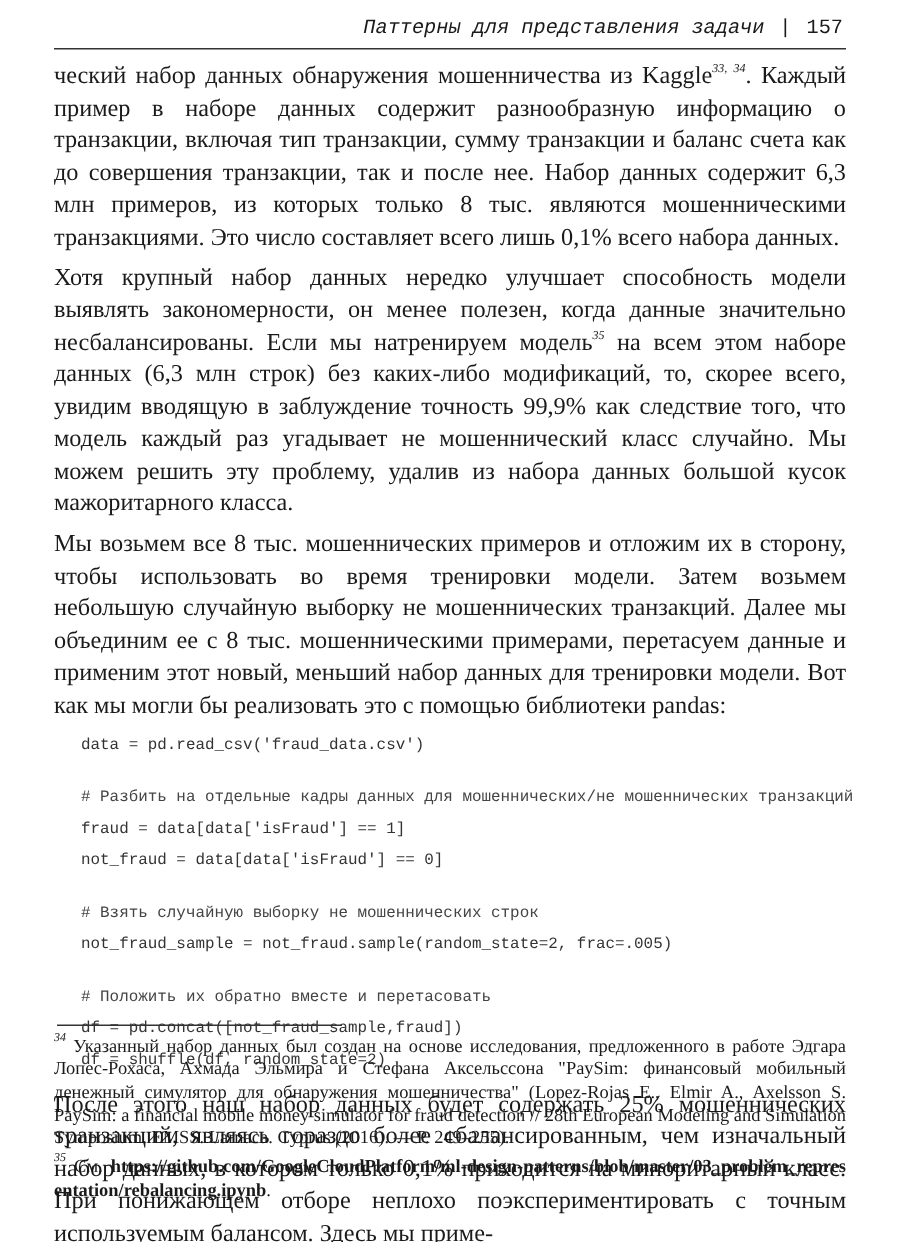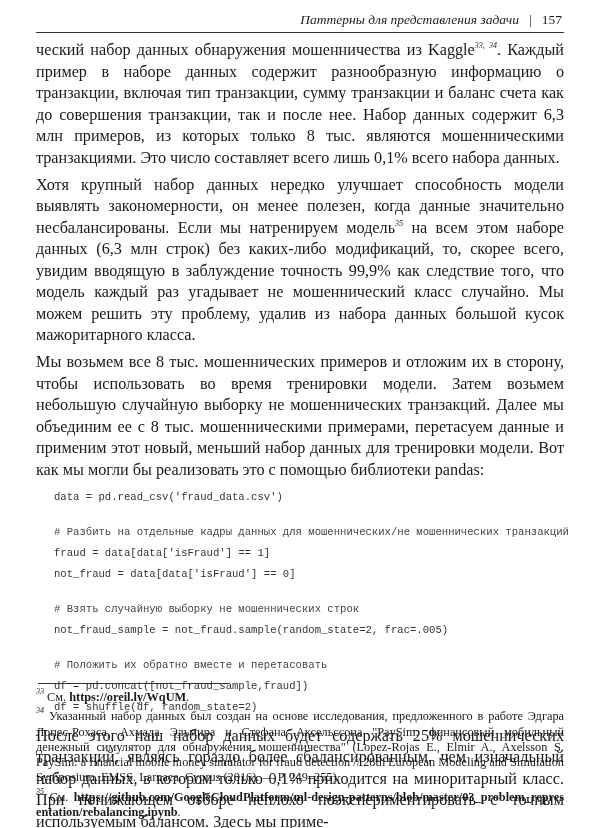--- a/index.html
+++ b/index.html
@@ -8,7 +8,7 @@
   .header {
     position: absolute; top: 8px; left: 0; width: 528px; height: 24px;
     border-bottom: 1.5px solid #333;
-    font-family: Liberation Serif, serif; font-size: 13.5px;
+    font-family: Liberation Mono, monospace; font-size: 13.5px;
     text-align: right; line-height: 24px;
   }
   .header .title { font-style: italic; }

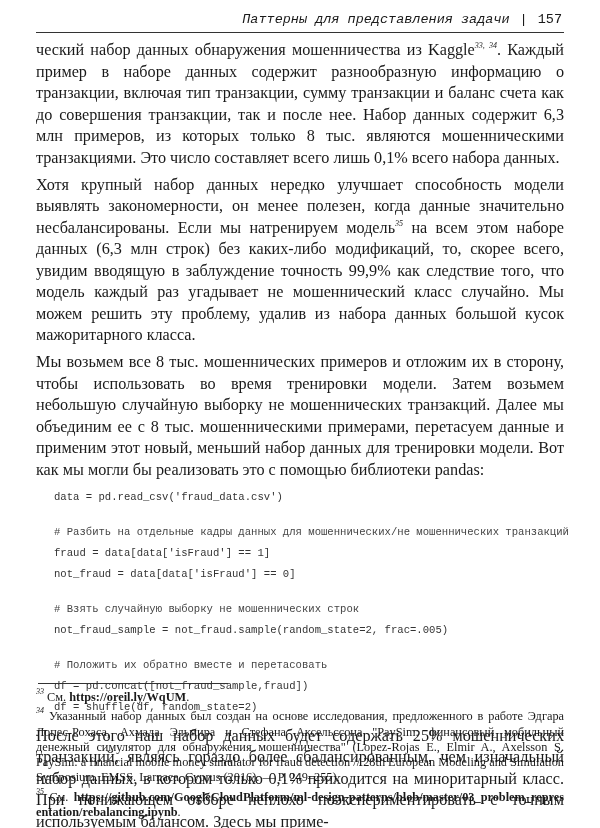--- a/index.html
+++ b/index.html
@@ -56,7 +56,6 @@
   <div class="fn-rule"></div>
 
   <div class="footnotes">
-    <p><sup>33</sup> <span>См. </span><a>https://oreil.ly/WqUM</a><span>.</span></p>
     <p><sup>34</sup> <span>Указанный набор данных был создан на основе исследования, предложенного в работе Эдгара Лопес-Рохаса, Ахмада Эльмира и Стефана Аксельссона "PaySim: финансовый мобильный денежный симулятор для обнаружения мошенничества" (Lopez-Rojas E., Elmir A., Axelsson S. PaySim: a financial mobile money simulator for fraud detection // 28th European Modeling and Simulation Symposium. EMSS. Larnaca. Cyprus (2016). — P. 249–255).</span></p>
     <p style="word-break: break-all;"><sup>35</sup> <span>См. </span><a>https://github.com/GoogleCloudPlatform/ml-design-patterns/blob/master/03_problem_representation/rebalancing.ipynb</a><span>.</span></p>
   </div>

